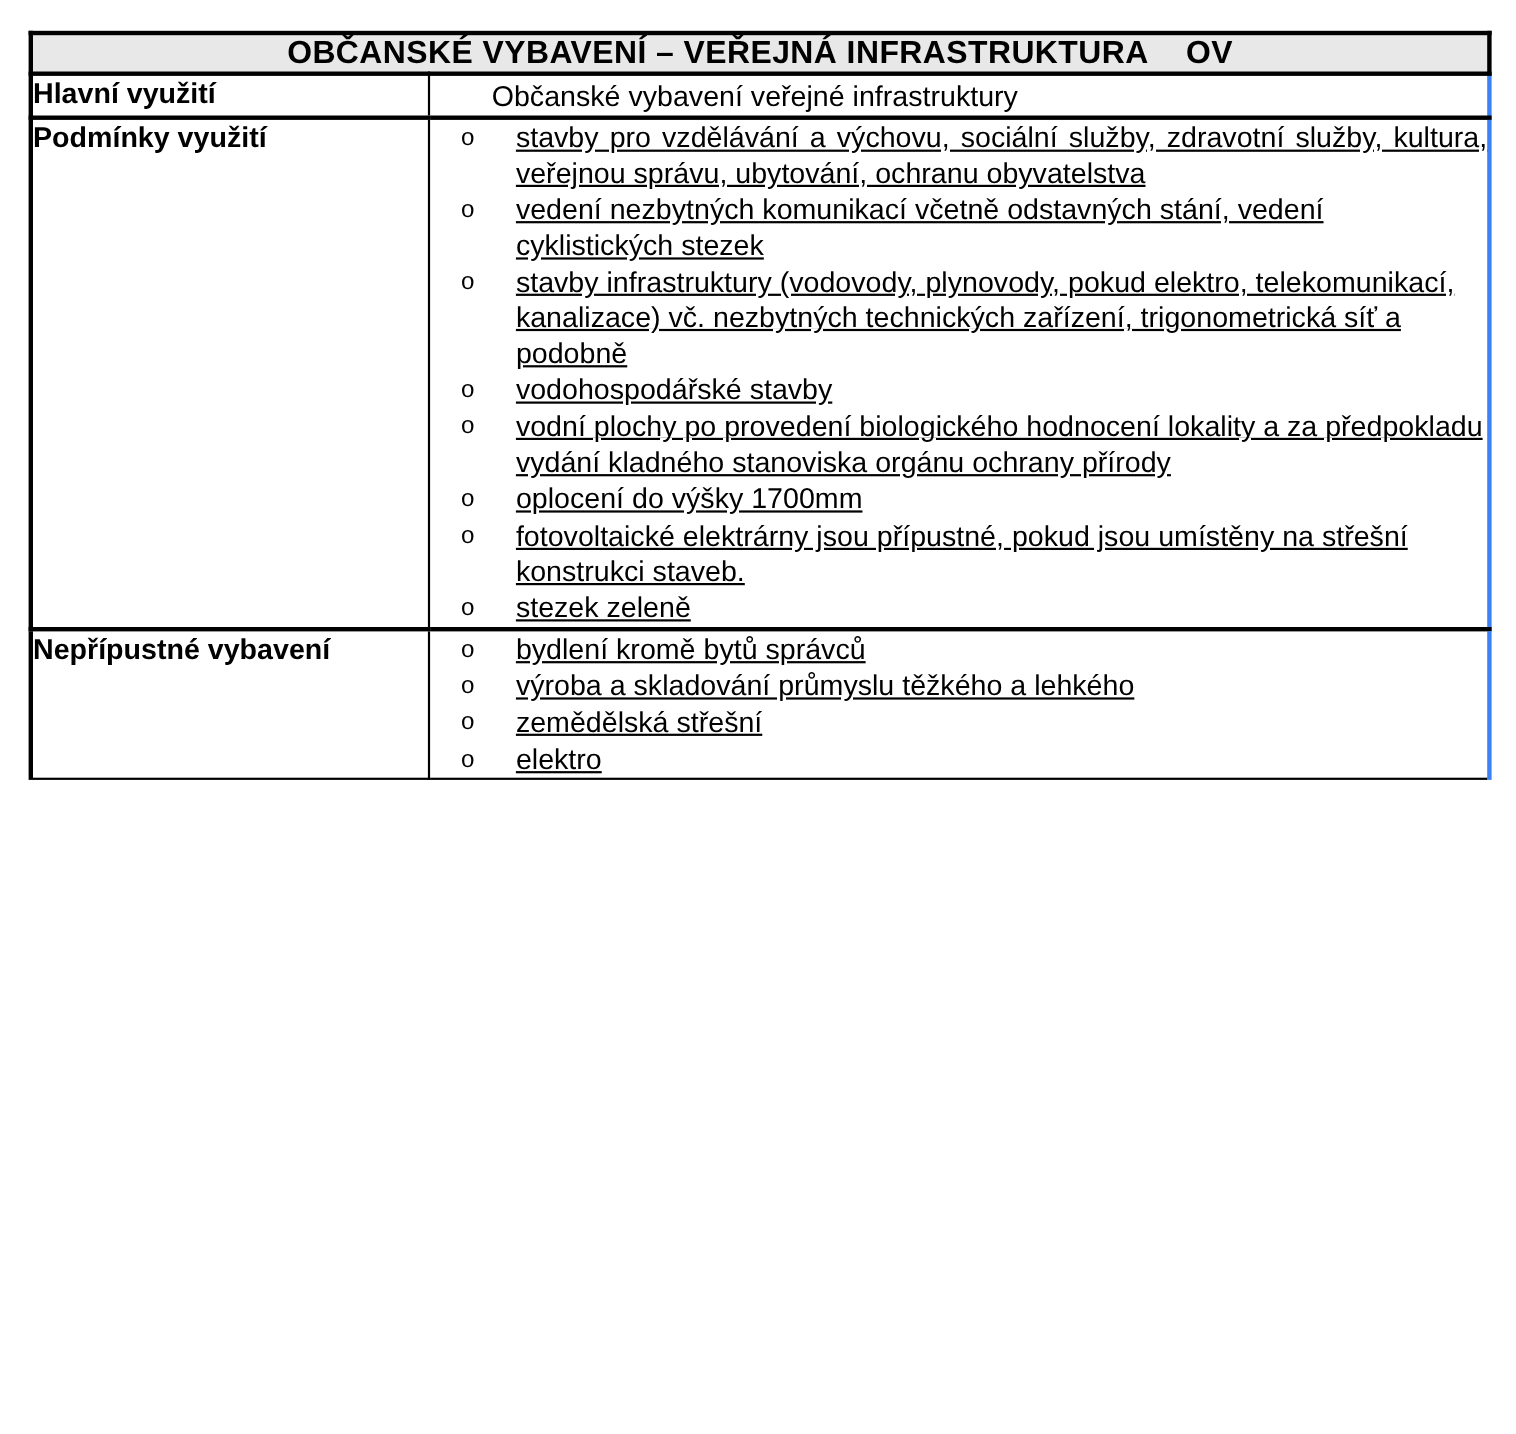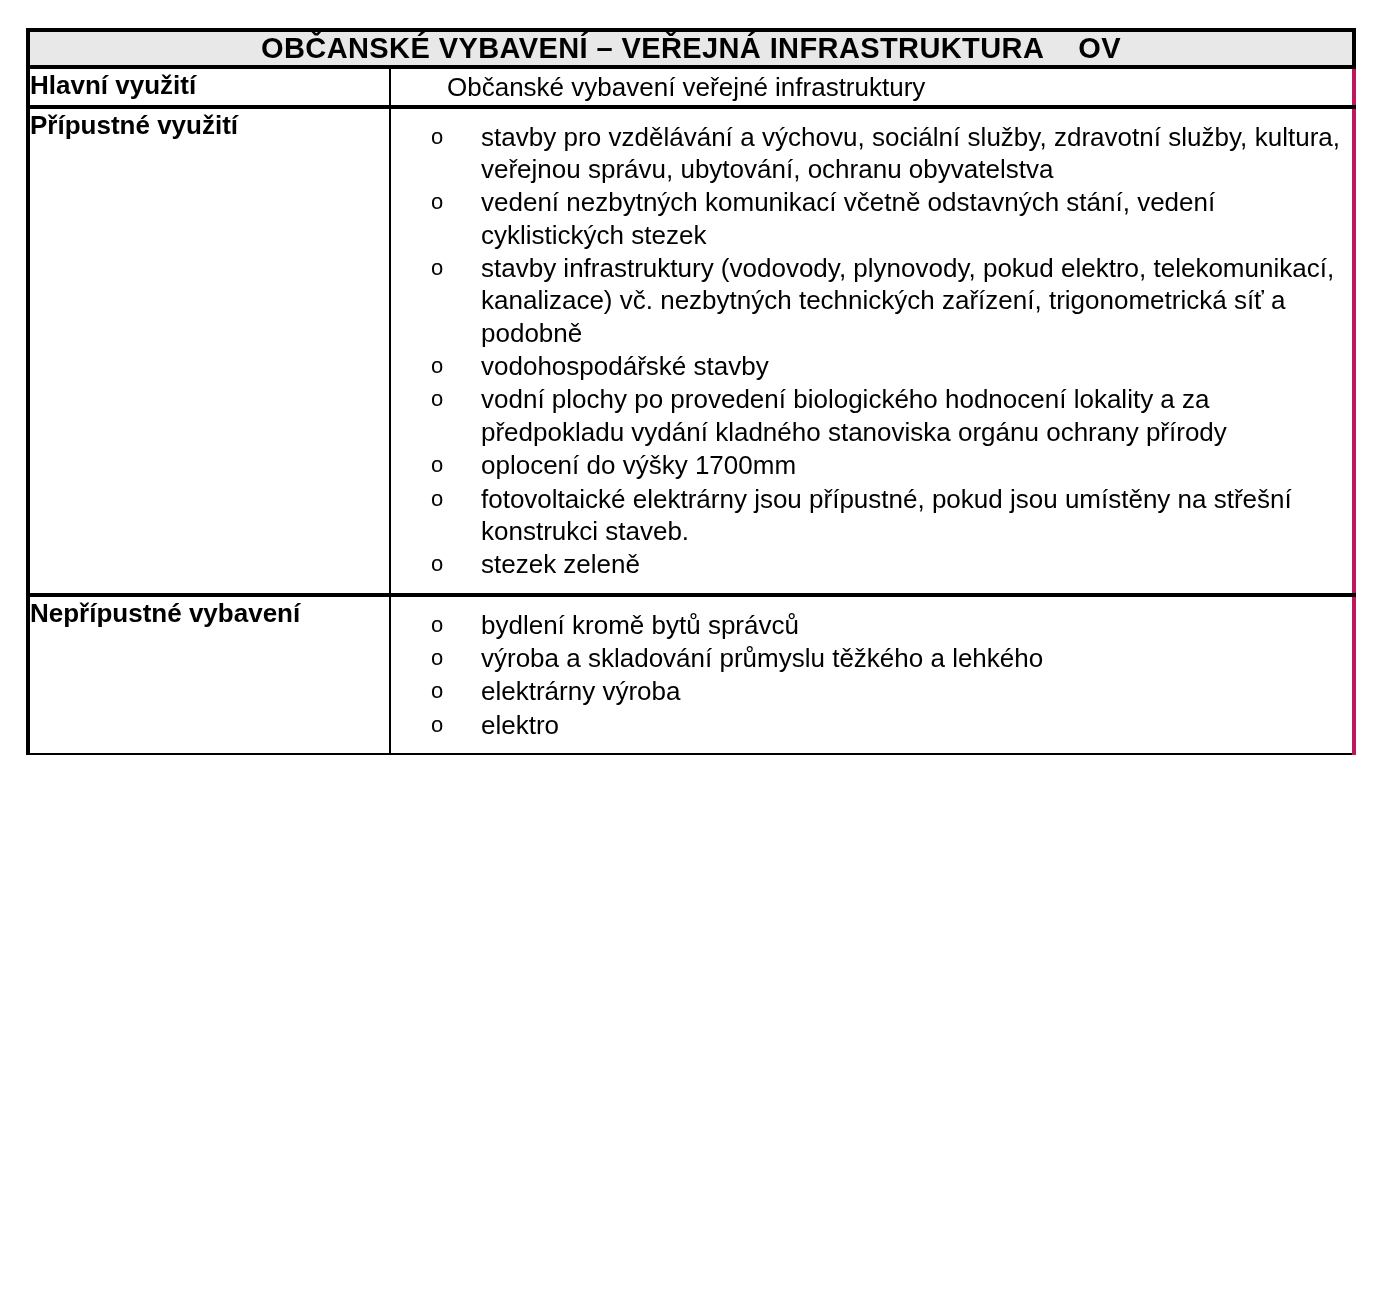--- a/index.html
+++ b/index.html
@@ -55,7 +55,7 @@
     margin-left: 20px;
   }
   .val-cell {
-    border-right: 4px solid #be185d;
+    border-right: 4px solid #3b82f6;
     border-bottom: 2px solid #000000;
     font-size: 26px;
     padding: 14px 10px 14px 18px;

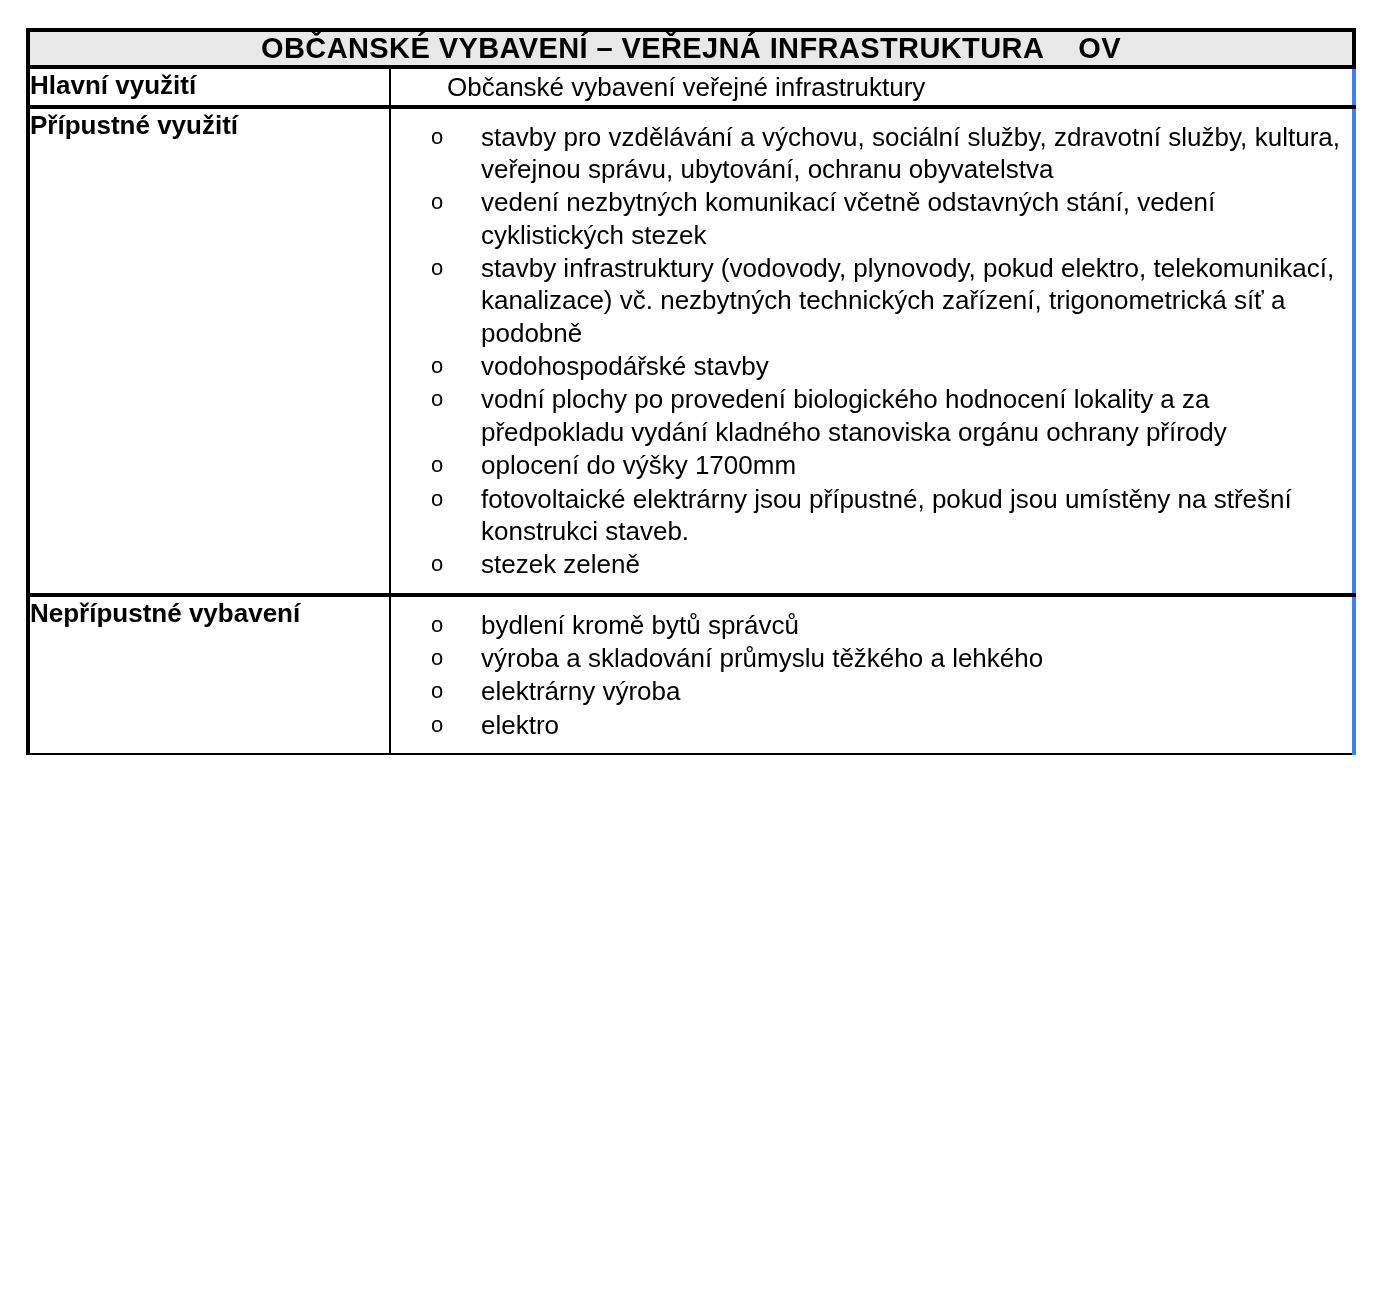--- a/index.html
+++ b/index.html
@@ -121,7 +121,7 @@
       </tr>
 
       <tr class="row-main">
-        <td class="lbl-cell">Přípustné využití</td>
+        <td class="lbl-cell">Podmínky využití</td>
         <td class="val-cell tall-pad">
           <ul class="olist">
             <li class="justify"><span>stavby pro vzdělávání a výchovu, sociální služby, zdravotní služby, kultura, veřejnou správu, ubytování,  ochranu obyvatelstva</span></li>

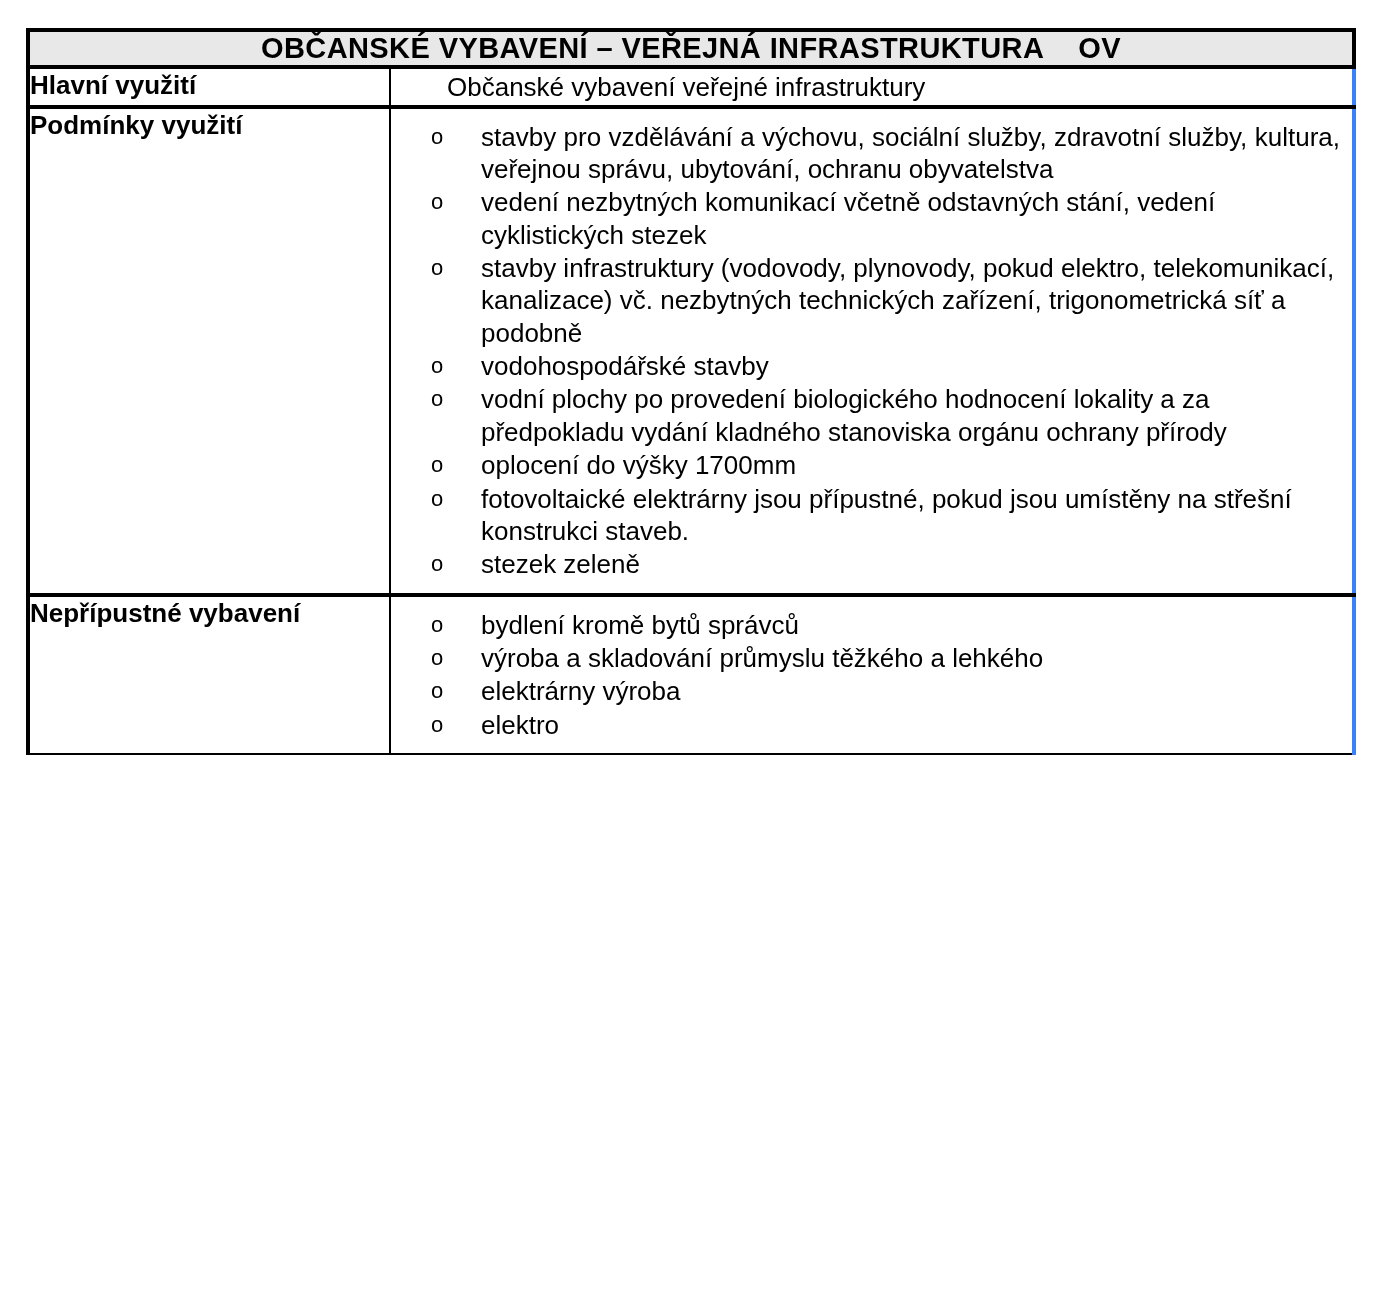--- a/index.html
+++ b/index.html
@@ -73,8 +73,9 @@
 
   ul.olist {
     list-style: none;
-    margin: 12px;
+    margin: 0;
     padding: 0;
+    text-decoration: underline;
   }
   ul.olist > li {
     position: relative;

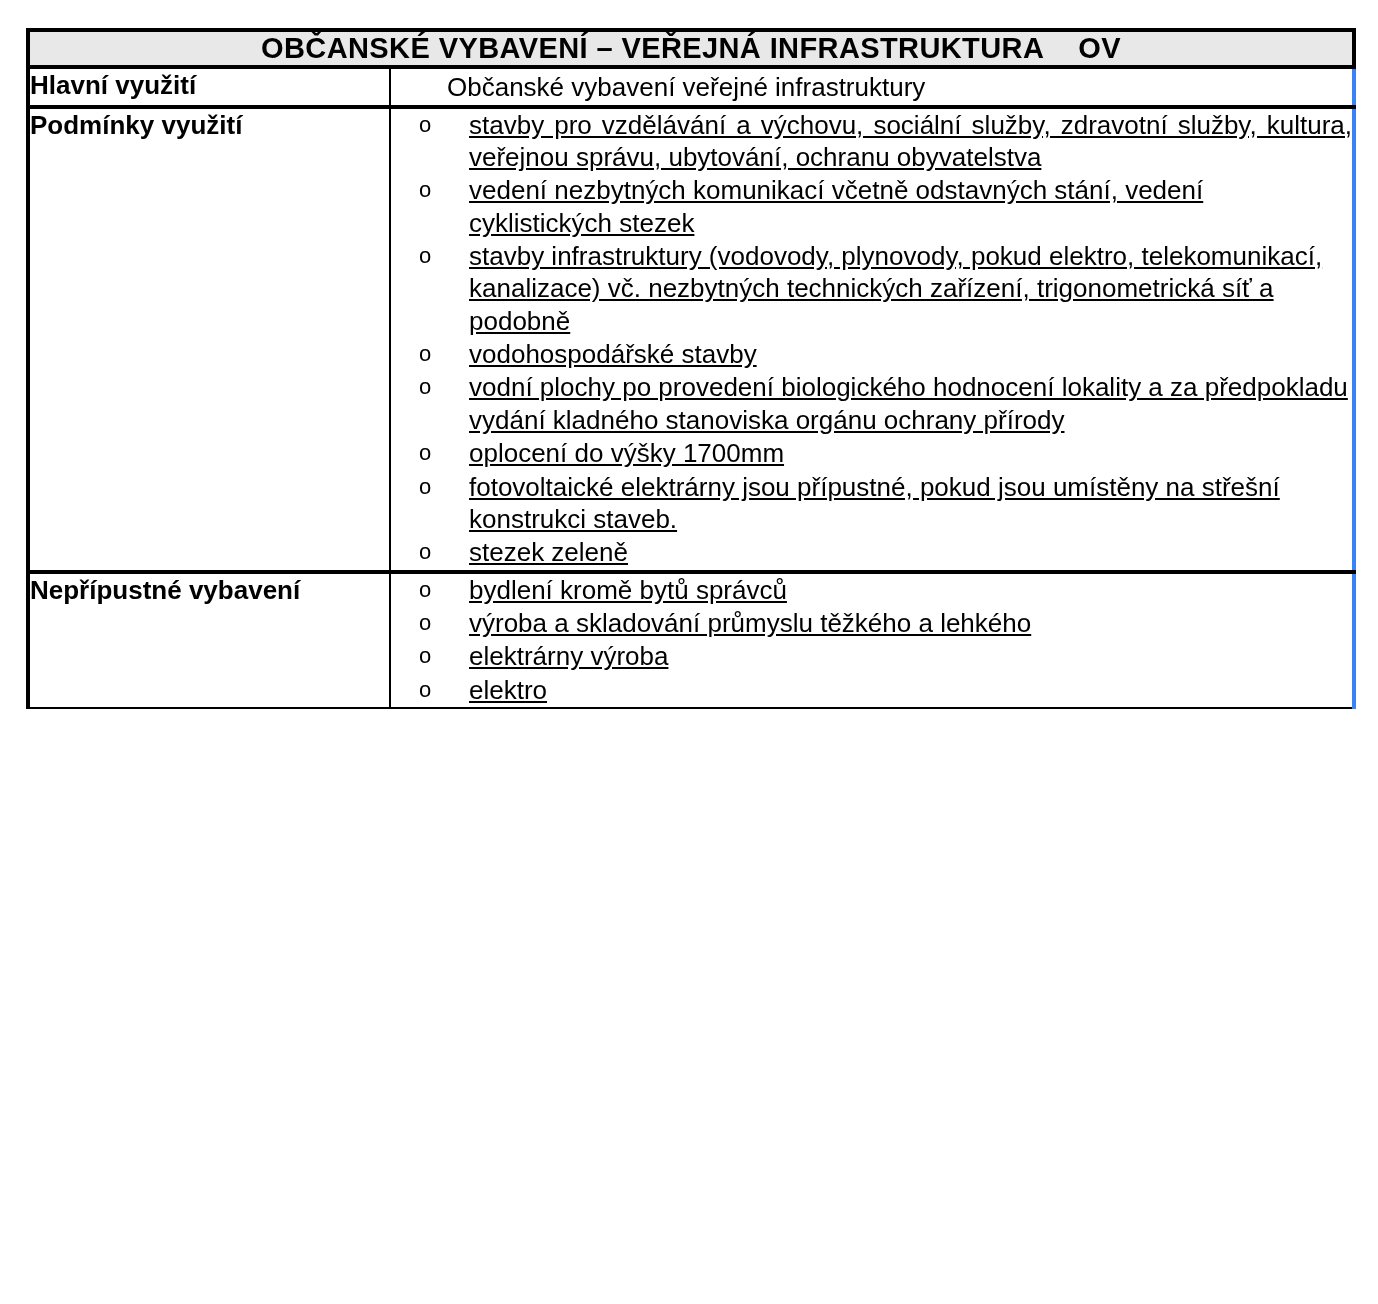--- a/index.html
+++ b/index.html
@@ -143,7 +143,7 @@
           <ul class="olist">
             <li><span>bydlení kromě bytů správců</span></li>
             <li><span>výroba a skladování průmyslu těžkého a lehkého</span></li>
-            <li><span>elektrárny výroba</span></li>
+            <li><span>zemědělská střešní</span></li>
             <li><span>elektro</span></li>
           </ul>
         </td>

